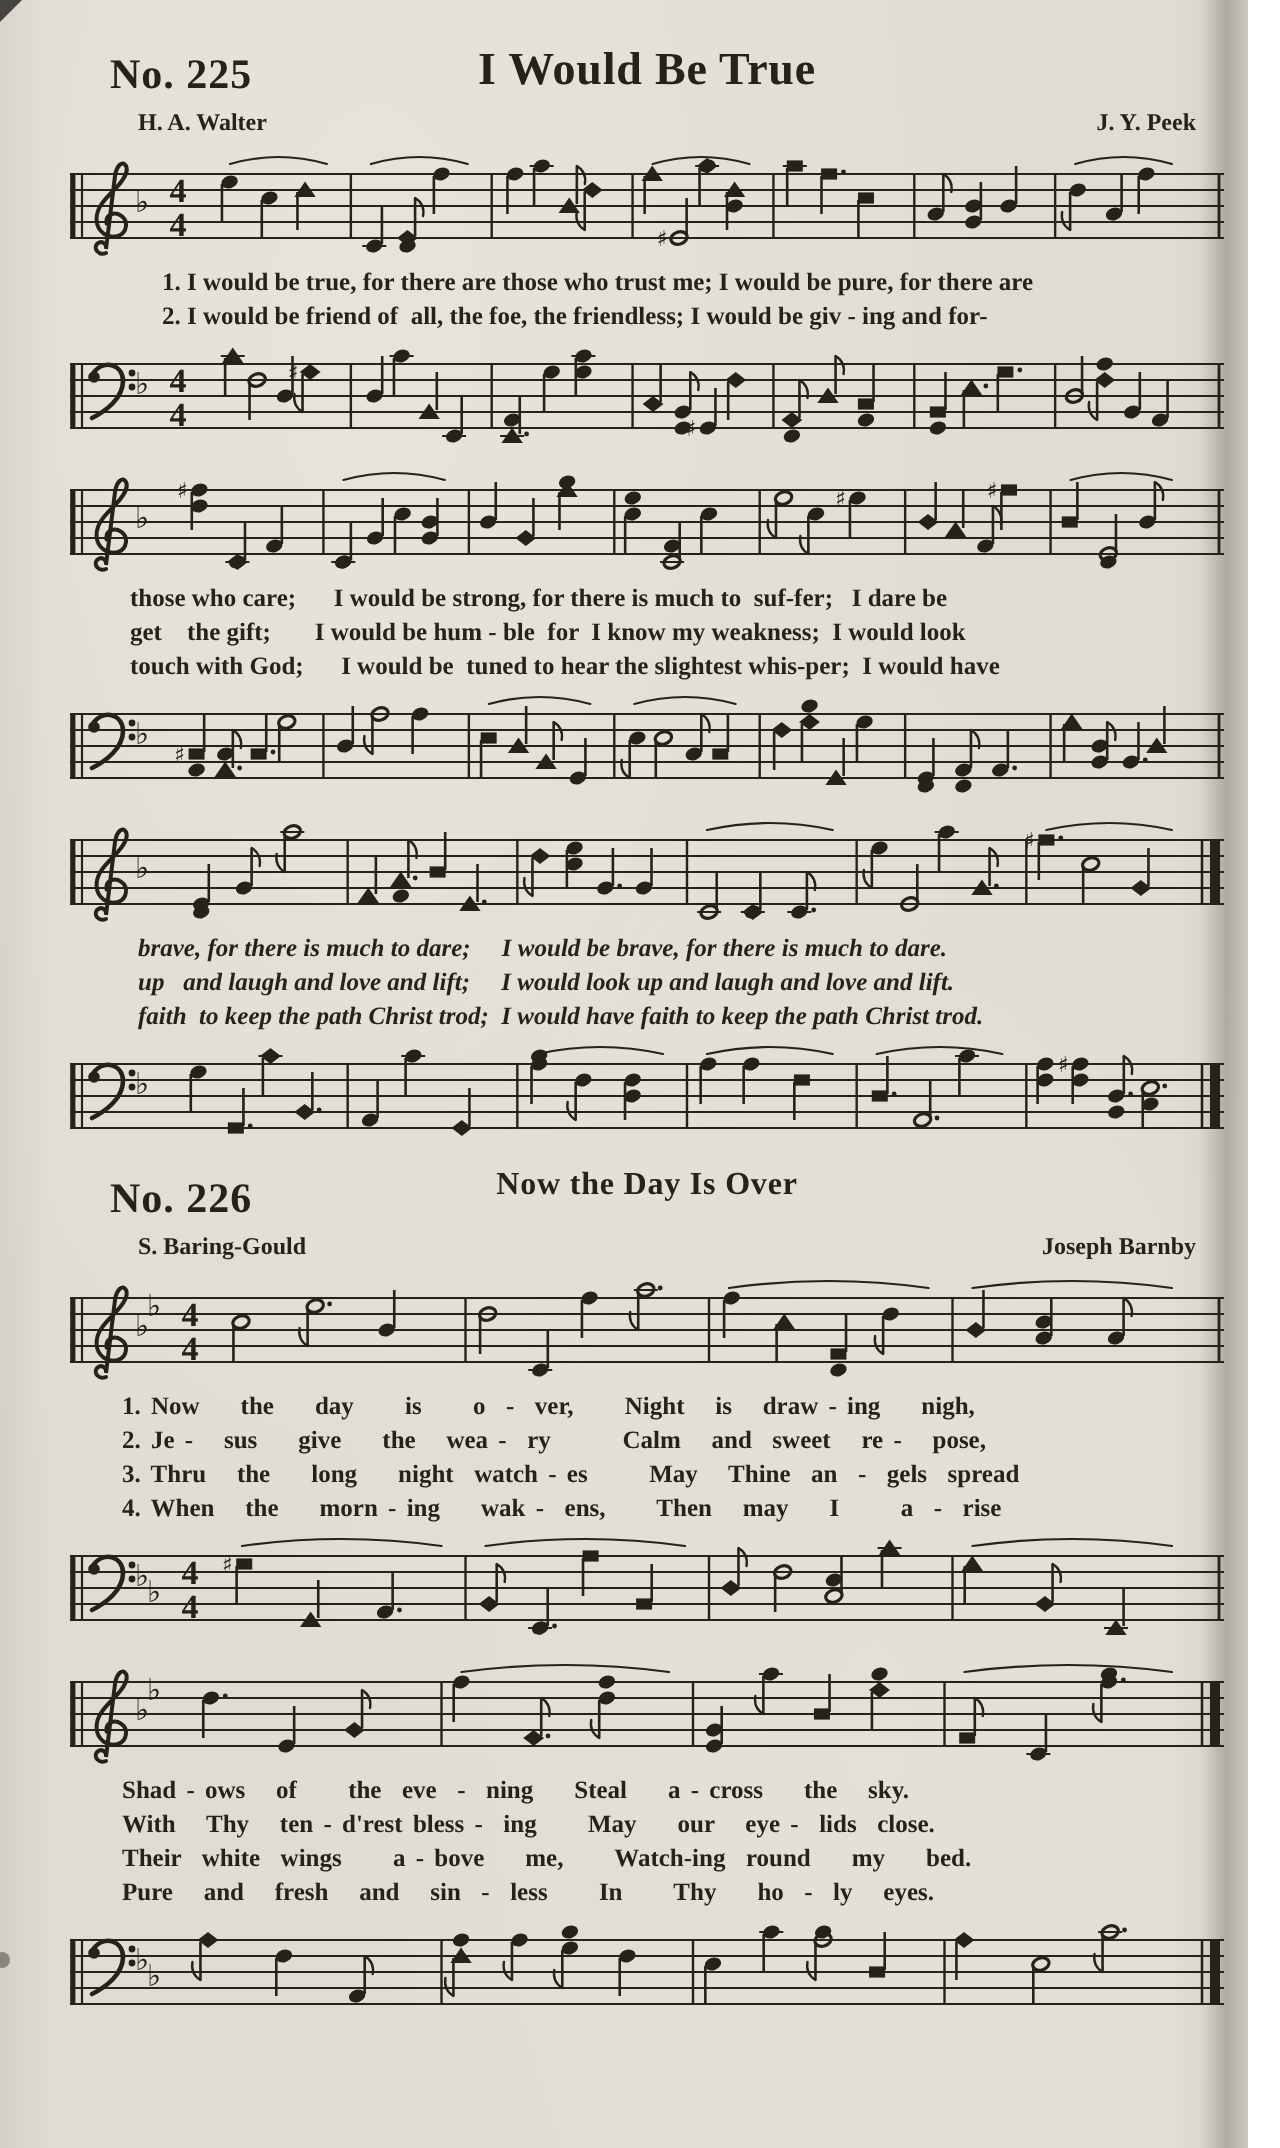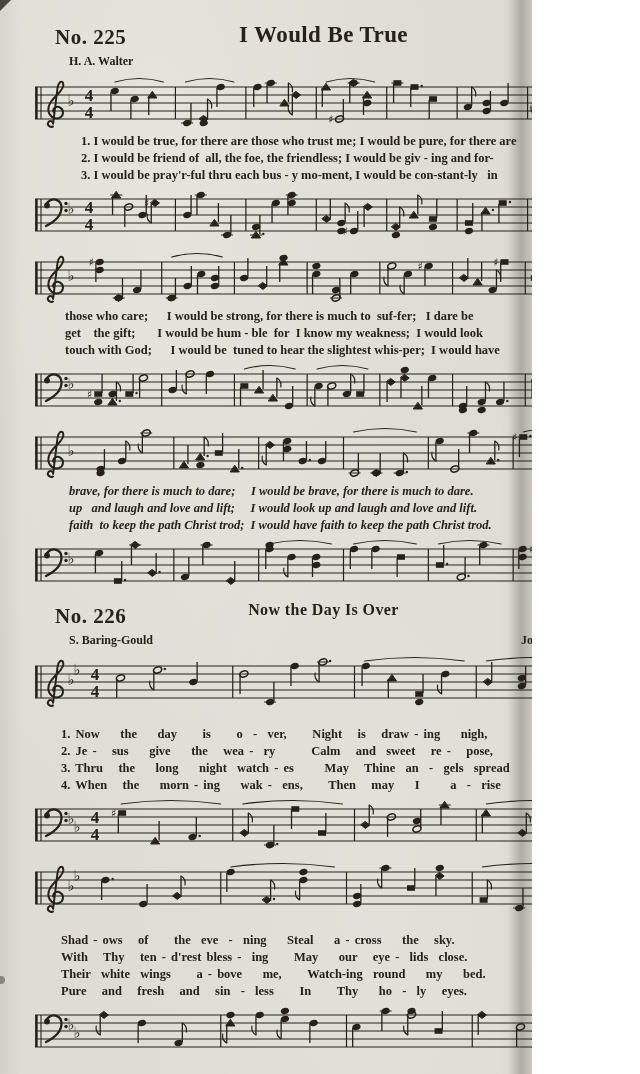--- a/index.html
+++ b/index.html
@@ -4,7 +4,7 @@
 <style>
   html,body{margin:0;padding:0;}
   .page{
-    position:relative;width:532px;height:1074px;overflow:hidden;
+    position:relative;width:624px;height:1074px;overflow:hidden;
     background:#dfdcd3;
     background-image:
       radial-gradient(ellipse at 30% 15%, rgba(255,255,255,0.22), transparent 55%),

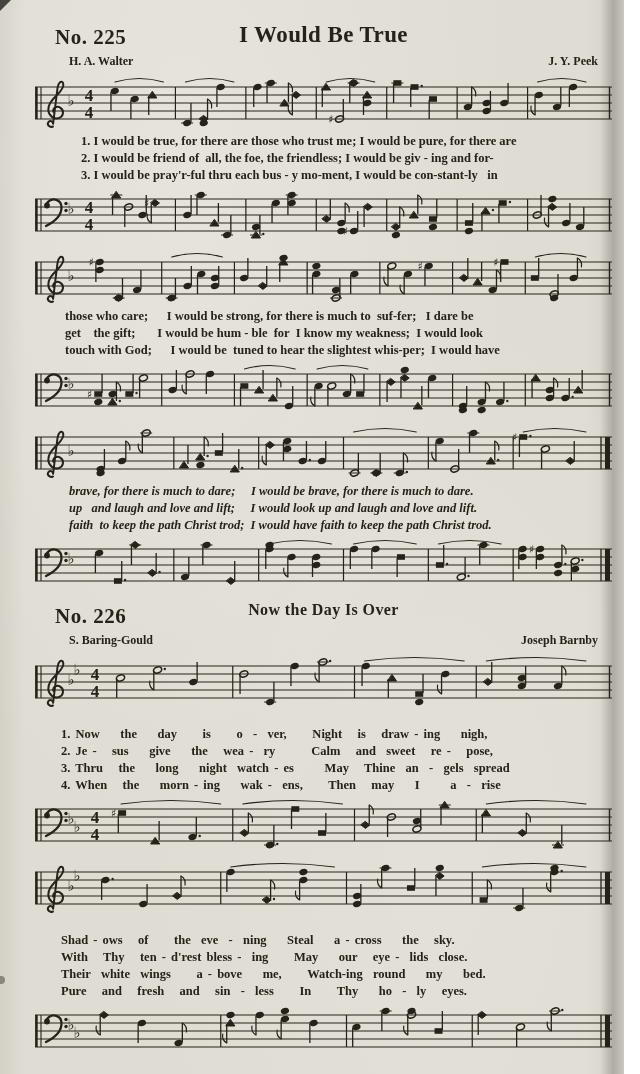--- a/index.html
+++ b/index.html
@@ -156,7 +156,6 @@
             <div class="lyrics p00">
               <div class="lyric">1. I would be true, for there are those who trust me; I would be pure, for there are</div>
               <div class="lyric">2. I would be friend of  all, the foe, the friendless; I would be giv - ing and for-</div>
-              <div class="lyric">3. I would be pray'r-ful thru each bus - y mo-ment, I would be con-stant-ly   in</div>
             </div>
             <div class="staff">
               <svg width="577" height="54" viewBox="0 0 577 54">

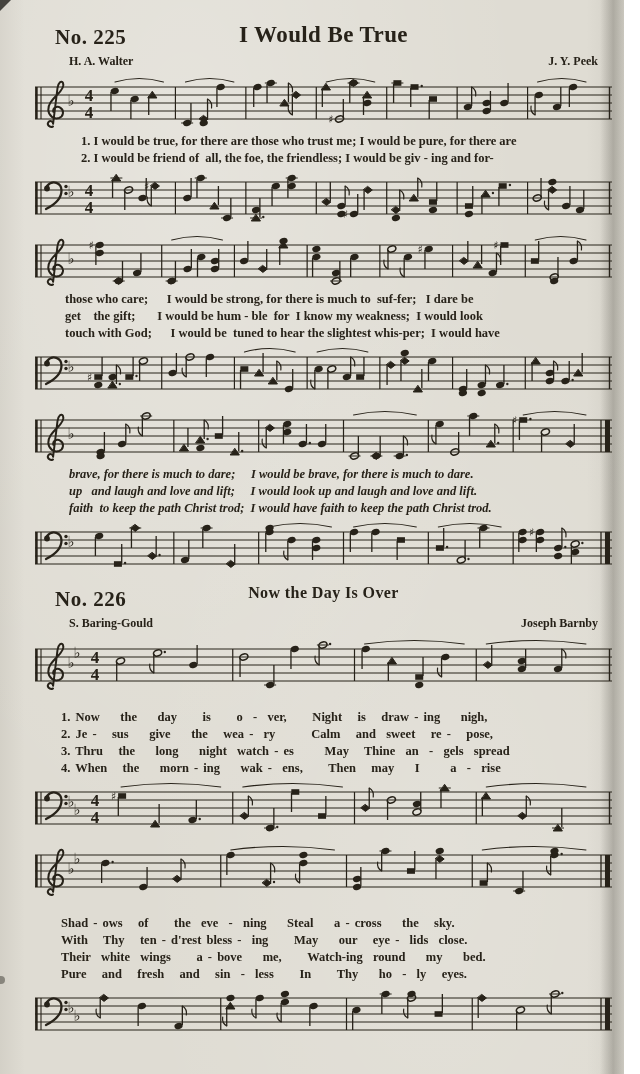--- a/index.html
+++ b/index.html
@@ -43,7 +43,7 @@
   .p00{padding-left:46px;}
   .p01{padding-left:30px;}
   .p02{padding-left:34px;font-style:italic;}
-  .p10,.p11{padding-left:26px;margin-top:14px;}
+  .p10,.p11{padding-left:26px;}
   .song-226{margin-top:8px;}
 </style>
 </head>

